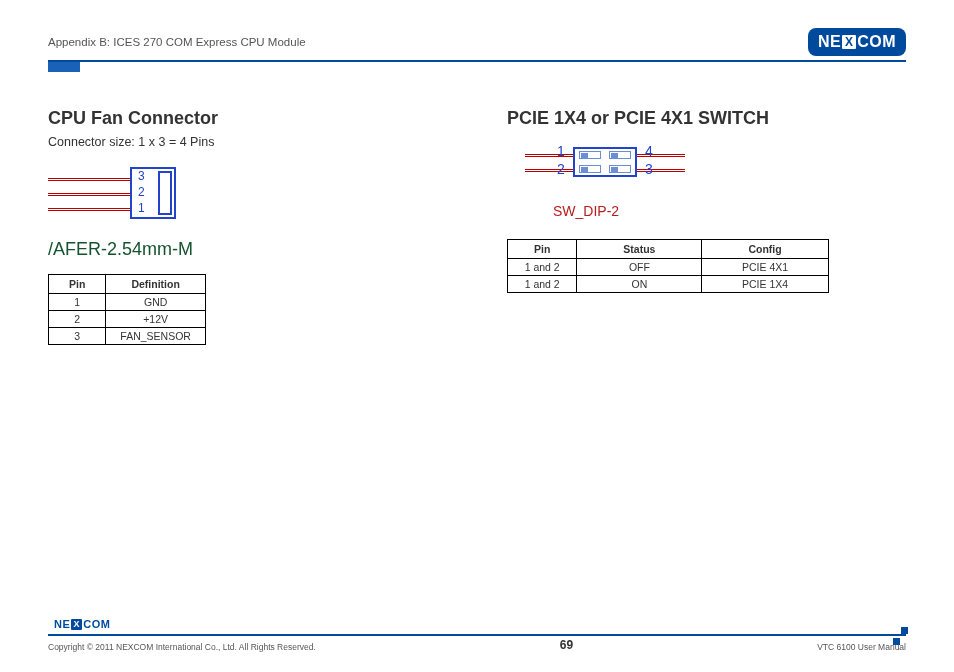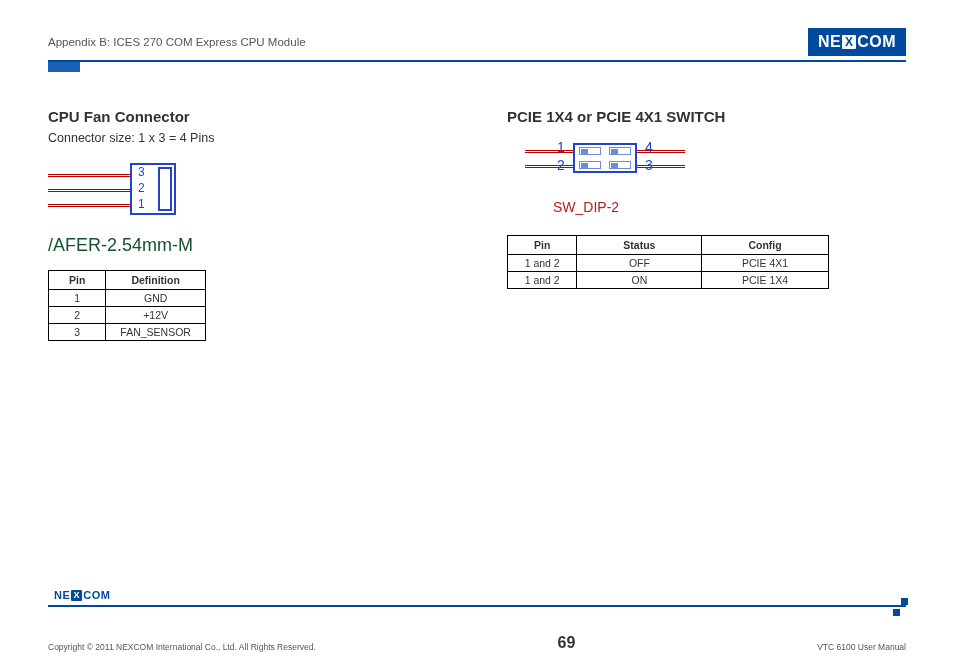--- a/index.html
+++ b/index.html
@@ -35,6 +35,7 @@
     letter-spacing: 0.5px;
     display: inline-flex;
     align-items: center;
+    border-radius: 8px;
   }
   .logo-x {
     display: inline-block;

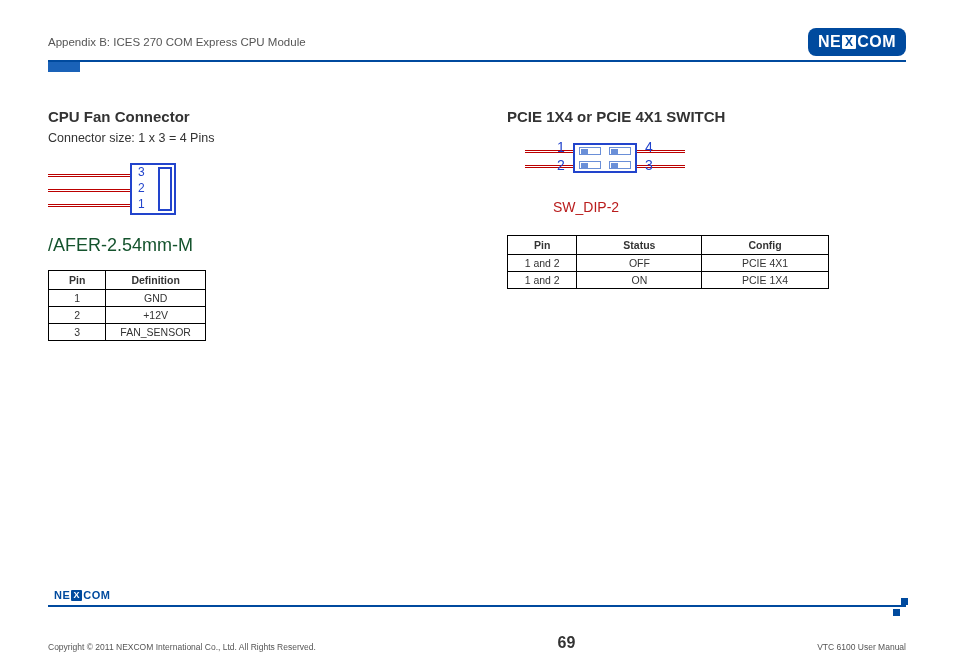--- a/index.html
+++ b/index.html
@@ -64,7 +64,7 @@
   .col { flex: 1; }
 
   .section-title {
-    font-size: 15px;
+    font-size: 18px;
     font-weight: bold;
     margin-bottom: 4px;
   }

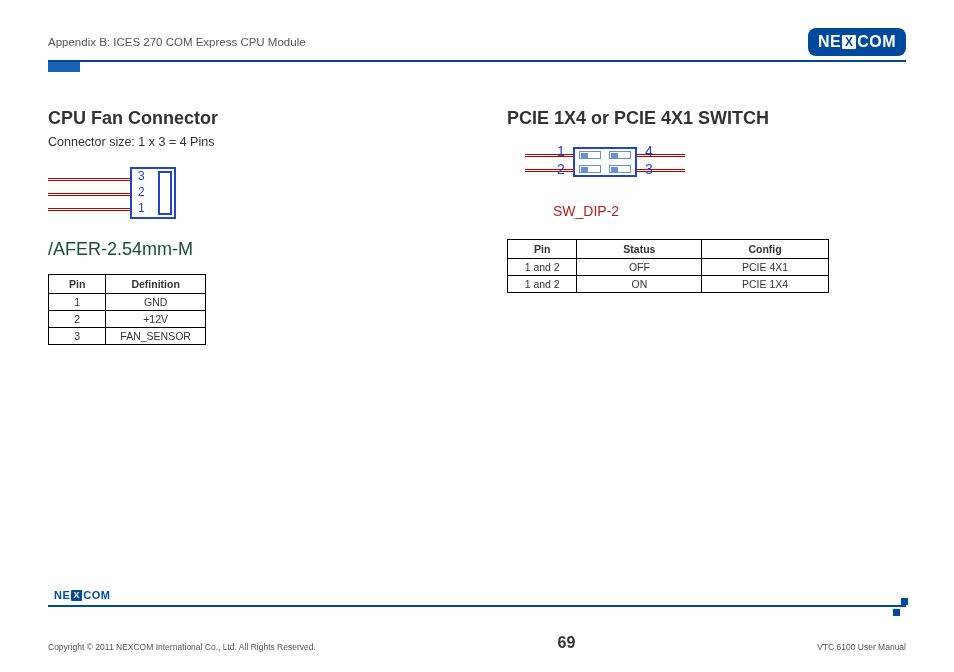--- a/index.html
+++ b/index.html
@@ -205,7 +205,7 @@
     align-items: flex-end;
     font-size: 8.5px;
     color: #555;
-    padding-top: 15px;
+    padding-top: 2px;
   }
   .foot-page {
     font-size: 16px;

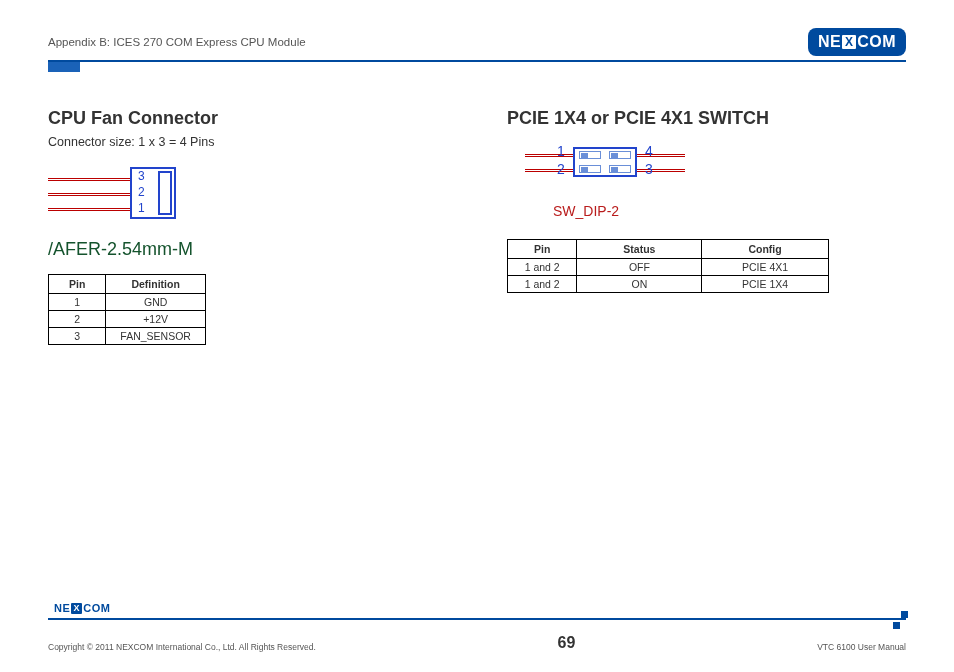--- a/index.html
+++ b/index.html
@@ -208,10 +208,9 @@
     padding-top: 2px;
   }
   .foot-page {
-    font-size: 16px;
+    font-size: 12px;
     font-weight: bold;
     color: #333;
-    margin-top: 12px;
   }
 
   .wide-th-pin { padding: 3px 26px !important; }

